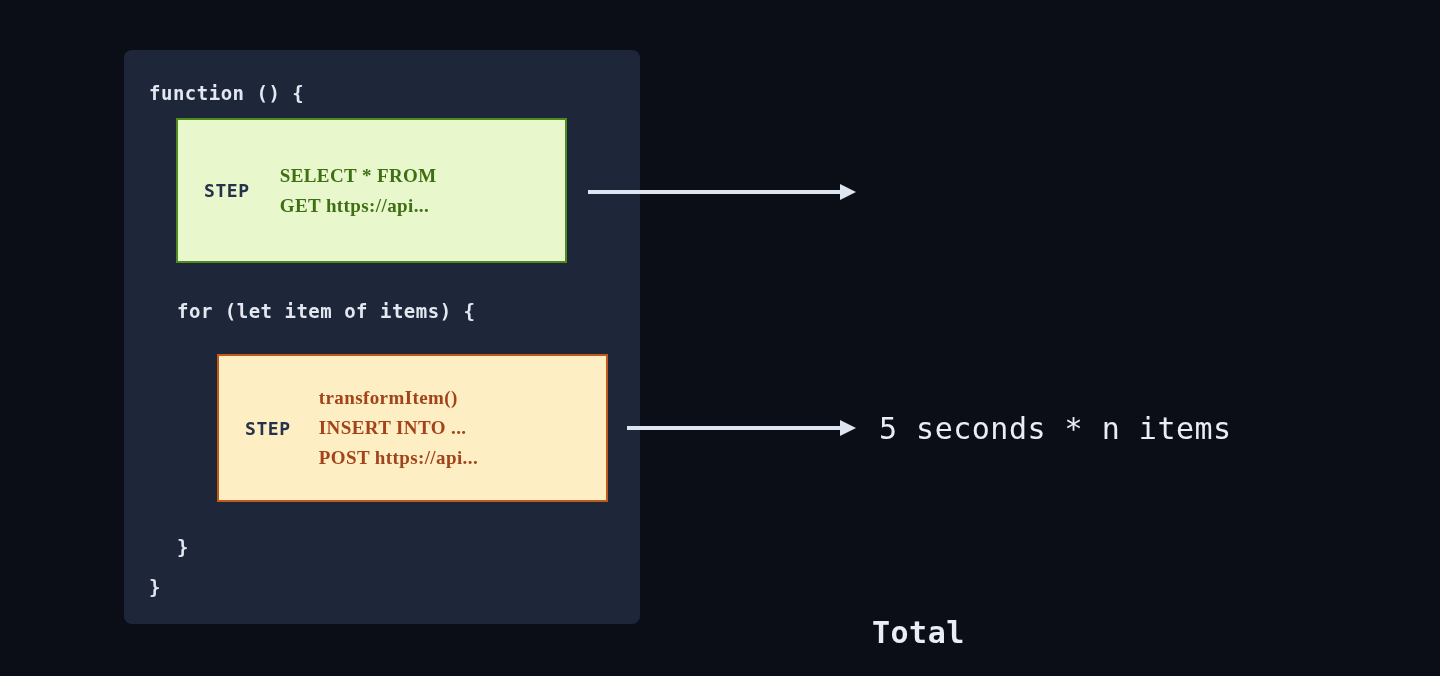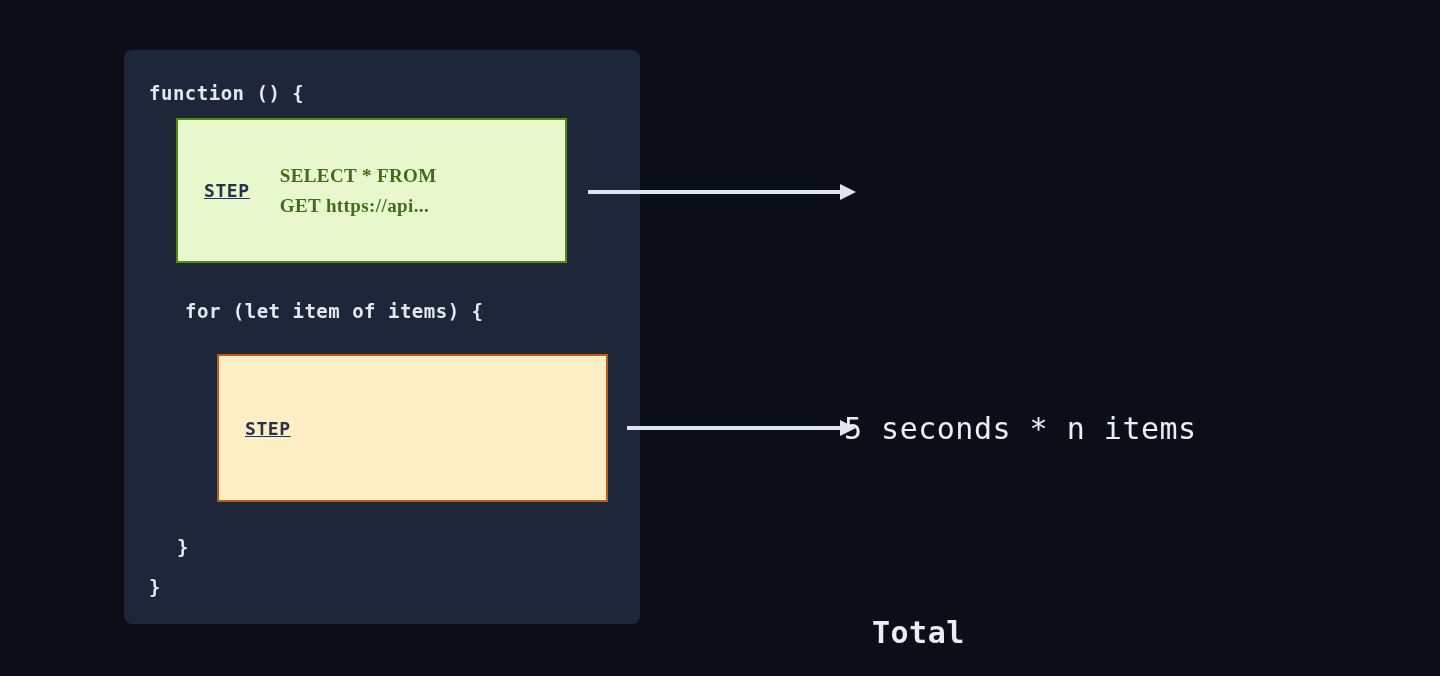--- a/index.html
+++ b/index.html
@@ -65,7 +65,6 @@
     letter-spacing: 0.6px;
     color: #26324a;
     white-space: pre;
-    text-decoration: underline;
   }
 
   .step-box .step-body {

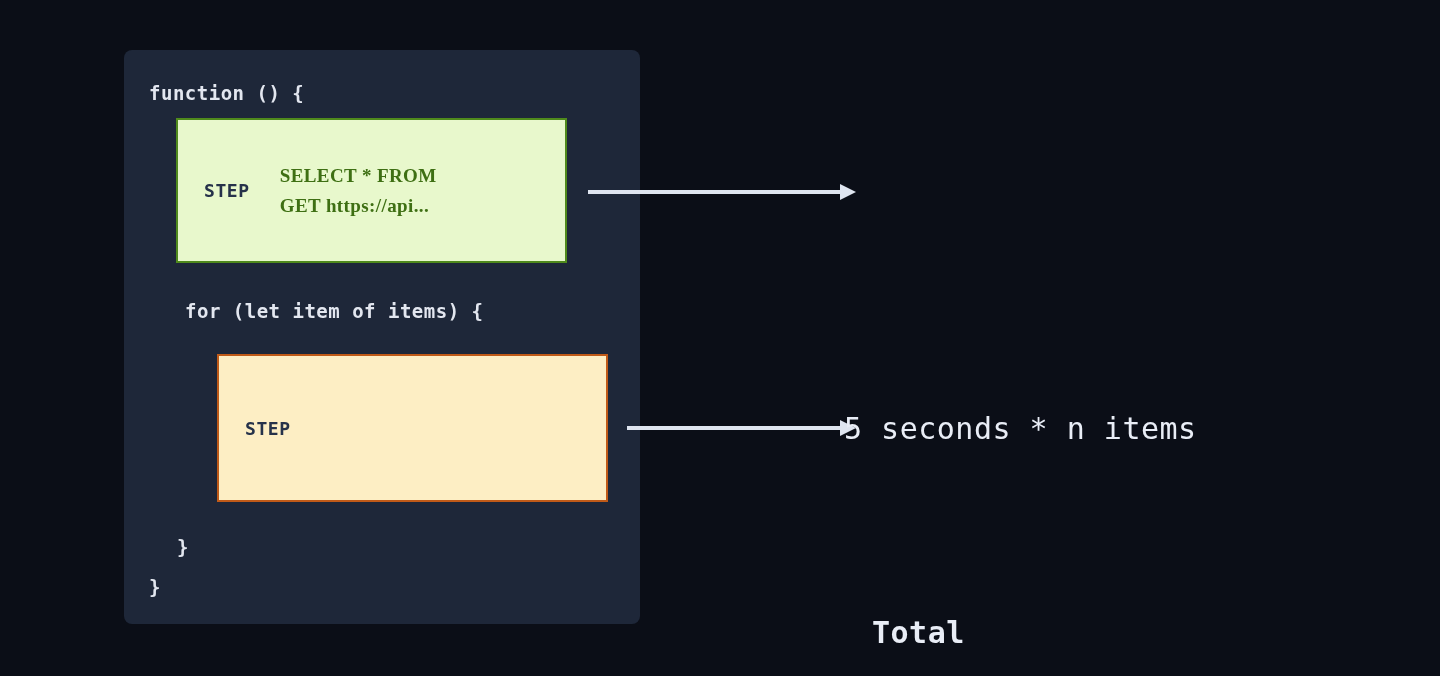--- a/index.html
+++ b/index.html
@@ -46,7 +46,7 @@
   }
 
   .line-function { left: 25px;  top: 32px; }
-  .line-for      { left: 61px;  top: 250px; text-align: right; }
+  .line-for      { left: 53px;  top: 250px; text-align: right; }
   .line-close-in { left: 53px;  top: 486px; }
   .line-close-out{ left: 25px;  top: 526px; }
 

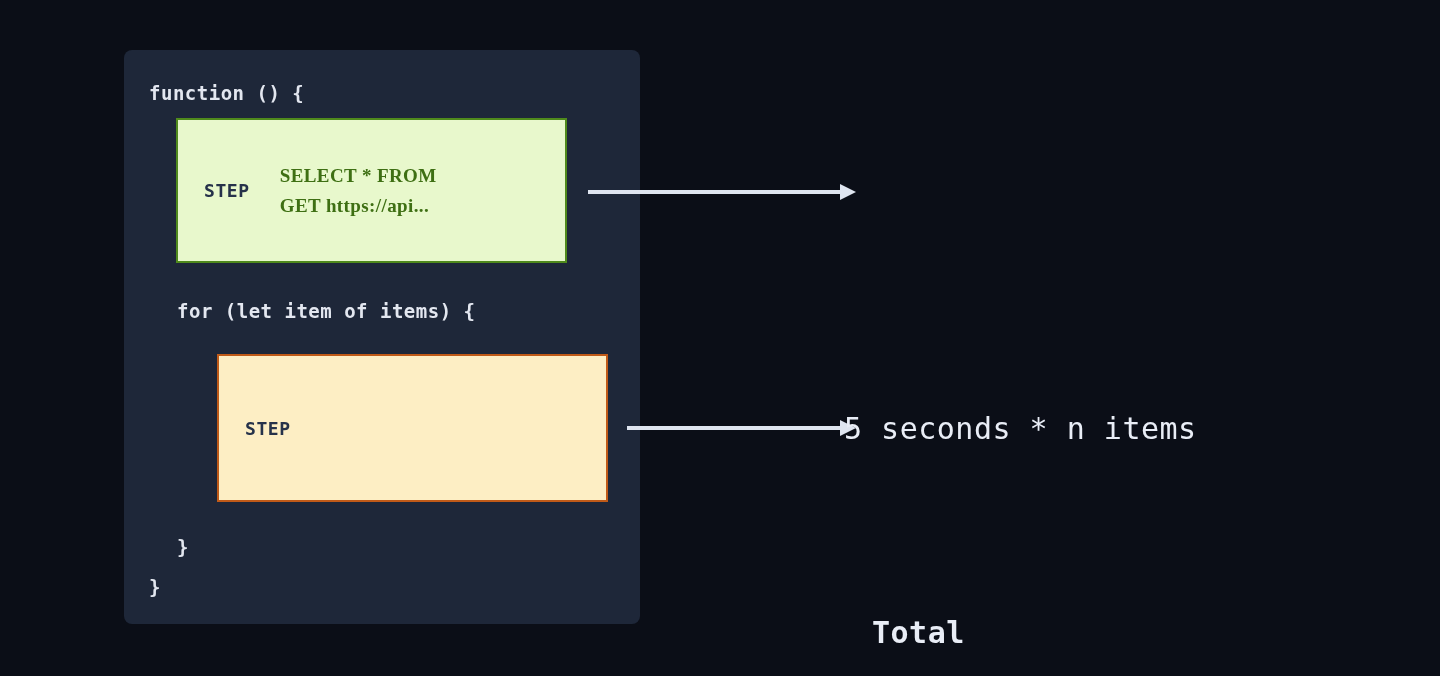--- a/index.html
+++ b/index.html
@@ -180,6 +180,9 @@
 
     <div class="step-box step-orange">
       <span class="step-label">STEP</span>
+      <span class="step-body">transformItem()
+INSERT INTO ...
+POST https://api...</span>
     </div>
 
     <div class="code-line line-close-in">}</div>

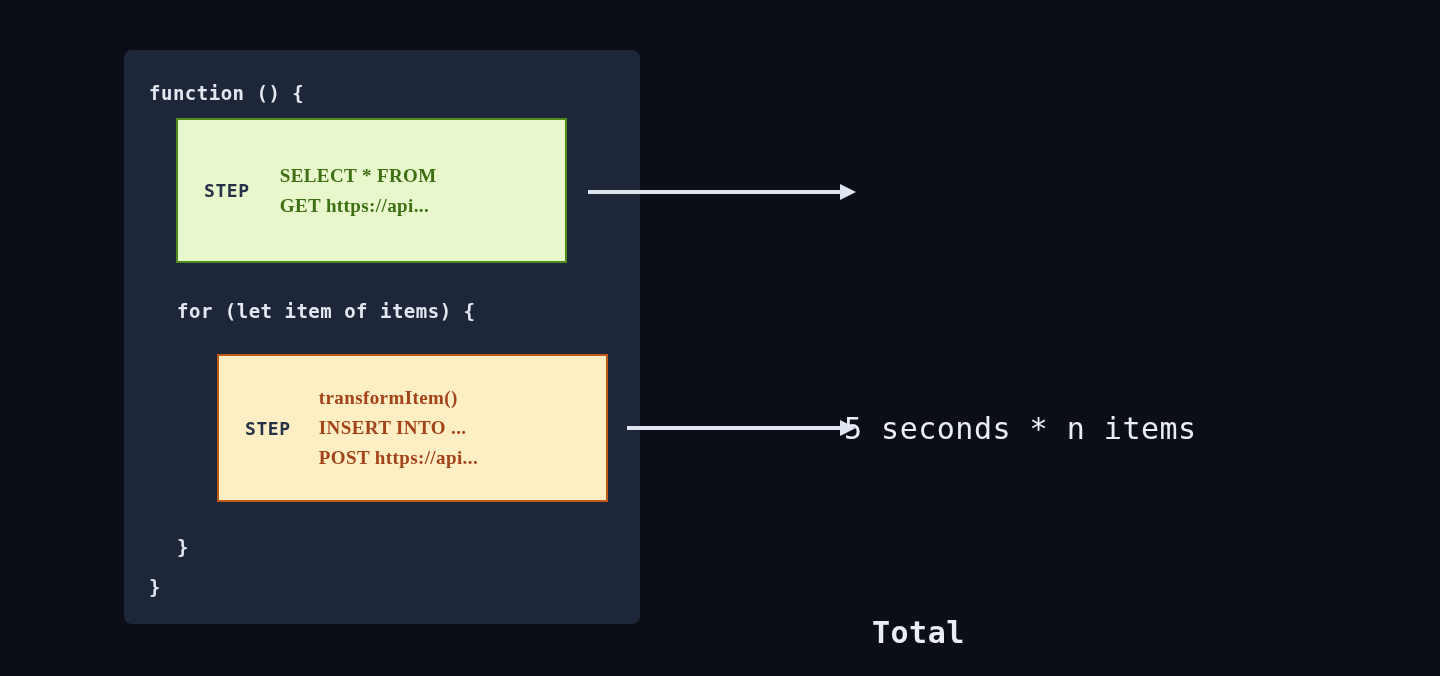--- a/index.html
+++ b/index.html
@@ -146,7 +146,7 @@
     letter-spacing: 0.5px;
   }
   .anno-1 { left: 872px; top: 173px; }
-  .anno-2 { left: 844px; top: 409px; }
+  .anno-2 { left: 879px; top: 409px; }
 
   .total-block {
     position: absolute;

